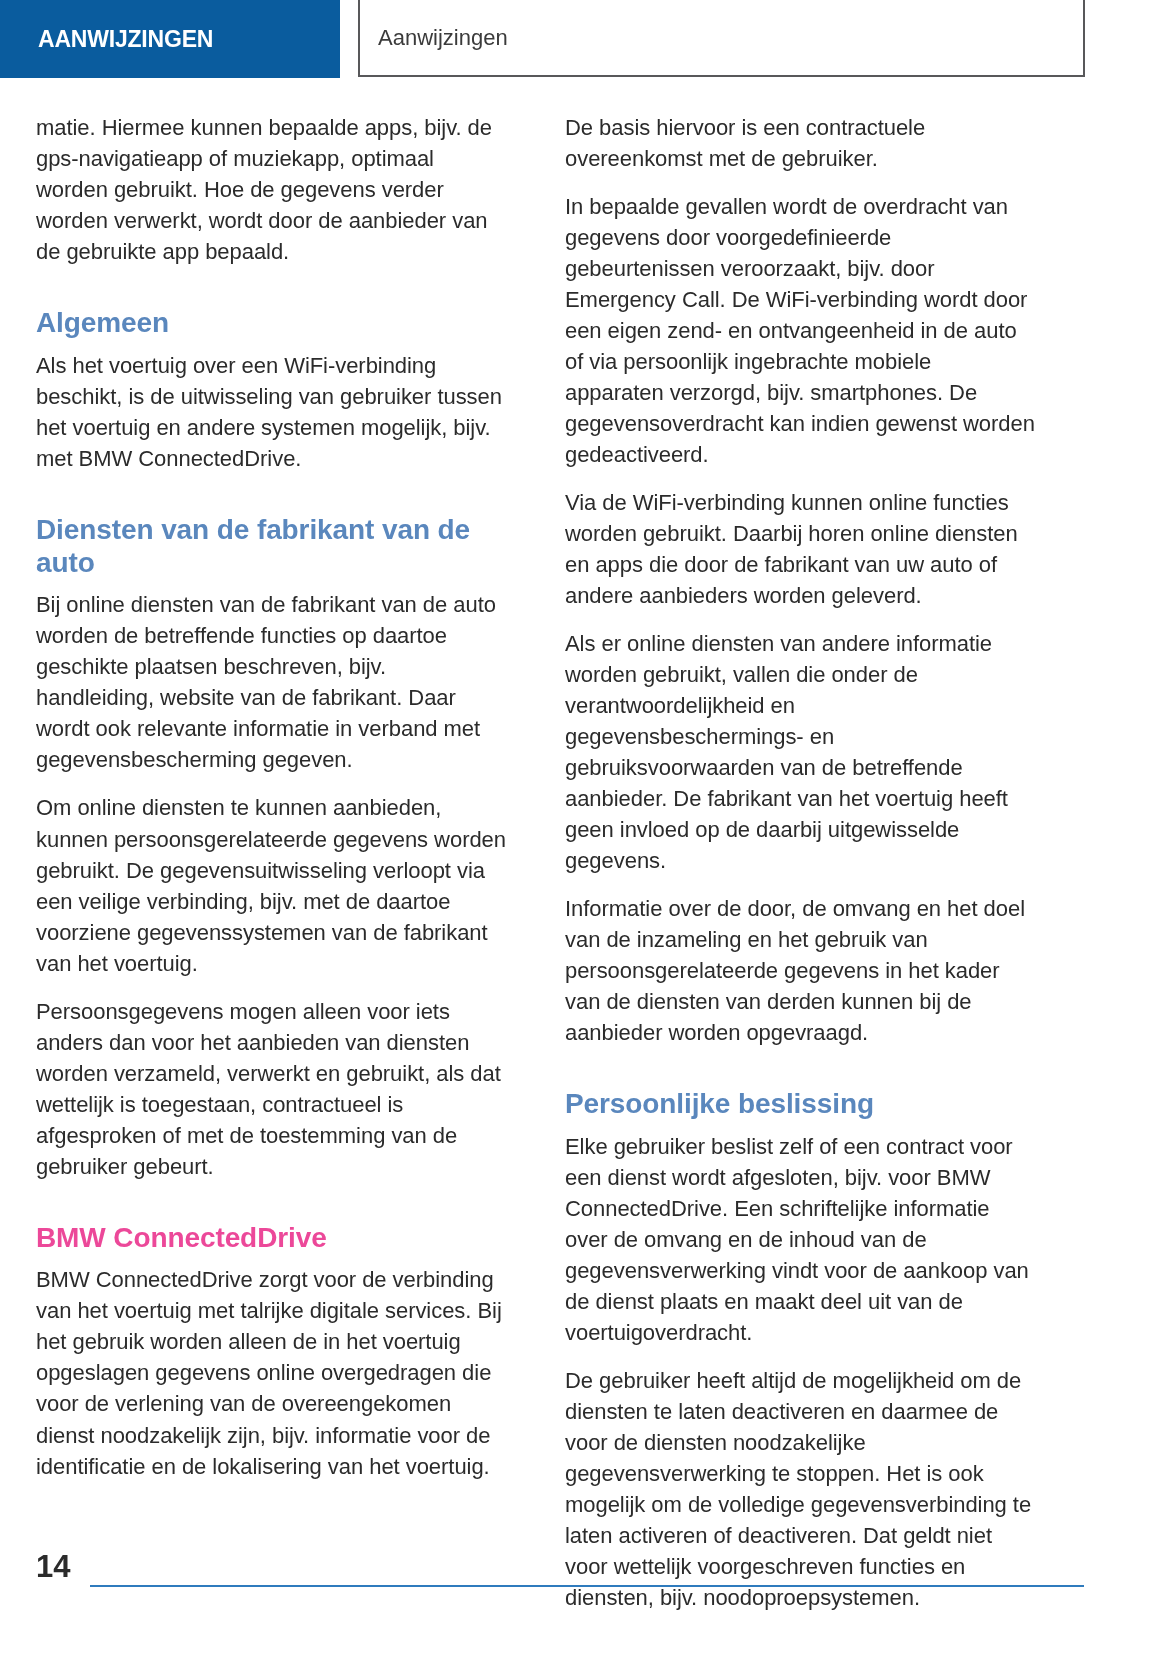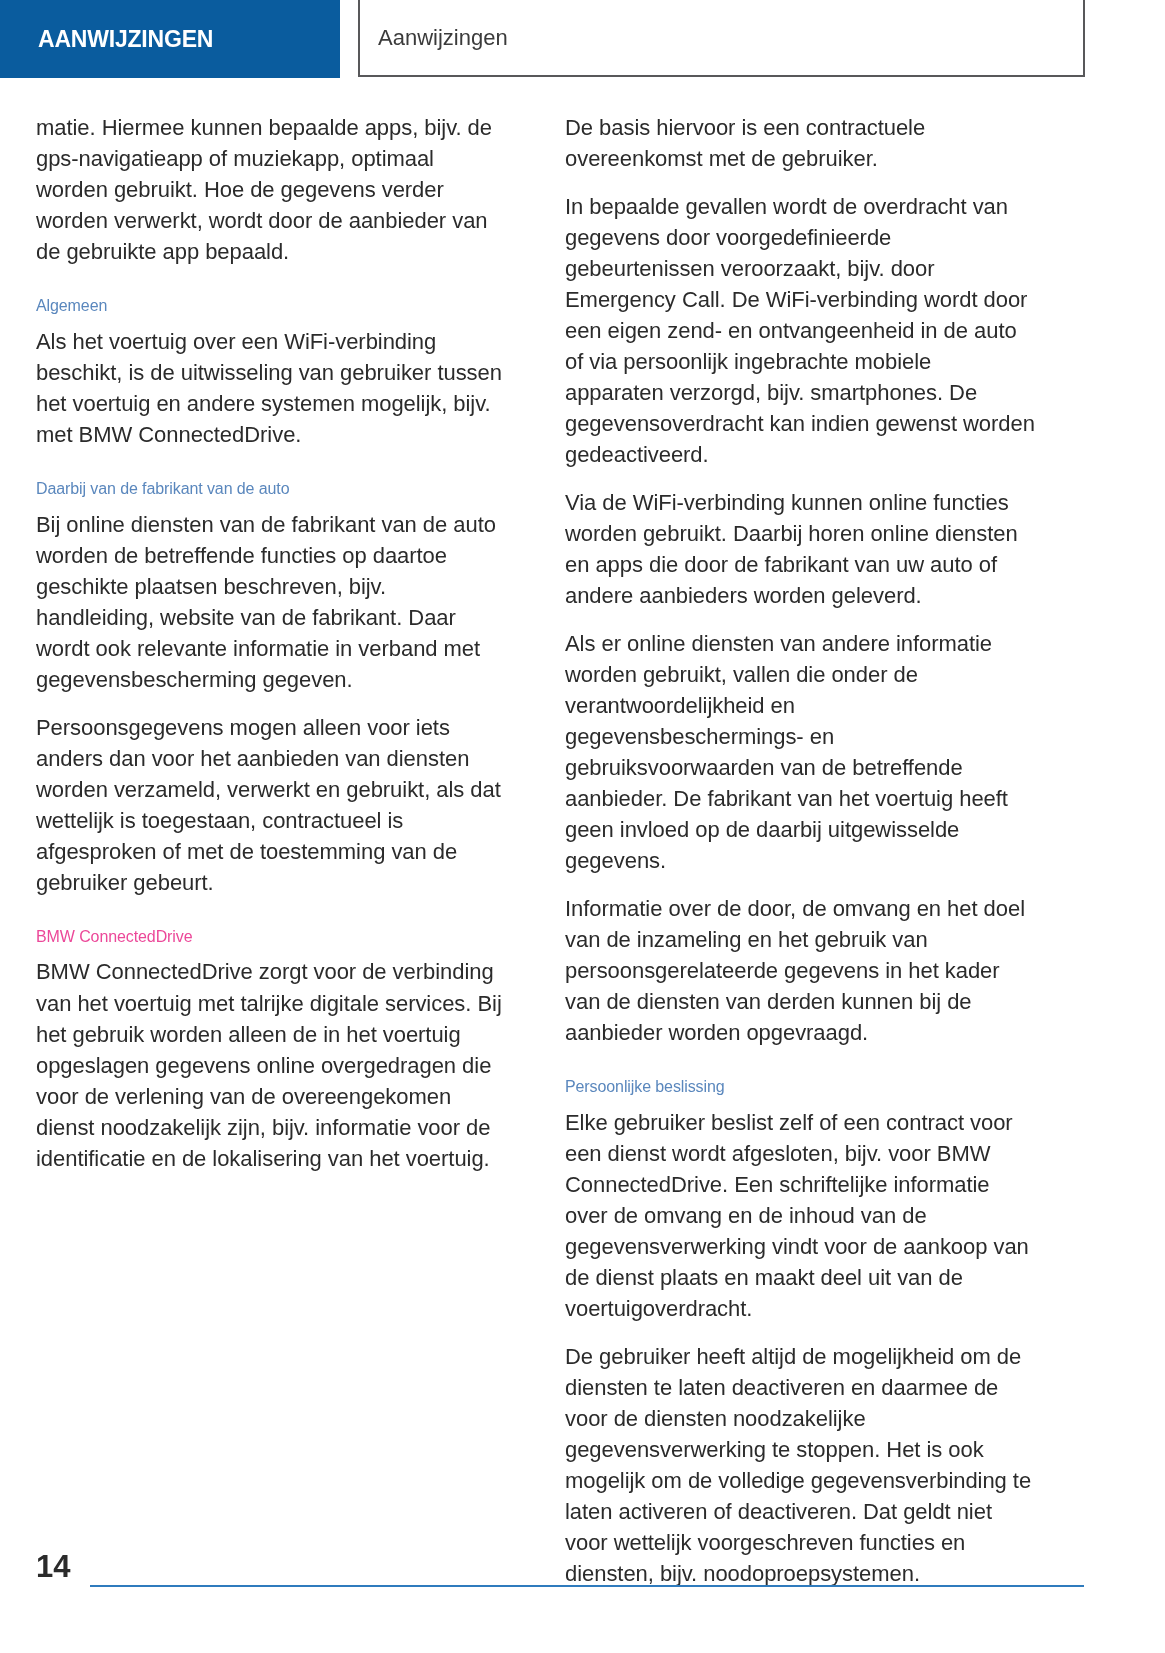--- a/index.html
+++ b/index.html
@@ -86,10 +86,10 @@
   }
   h2.h-sub {
     color: #5a87bd;
-    font-size: 16px;
-    font-weight: normal;
+    font-size: 28px;
+    font-weight: bold;
     letter-spacing: -0.1px;
-    margin: 30px 0 10px 0;
+    margin: 40px 0 10px 0;
     line-height: 1.17;
   }
   .col > h1.h-main:first-child,

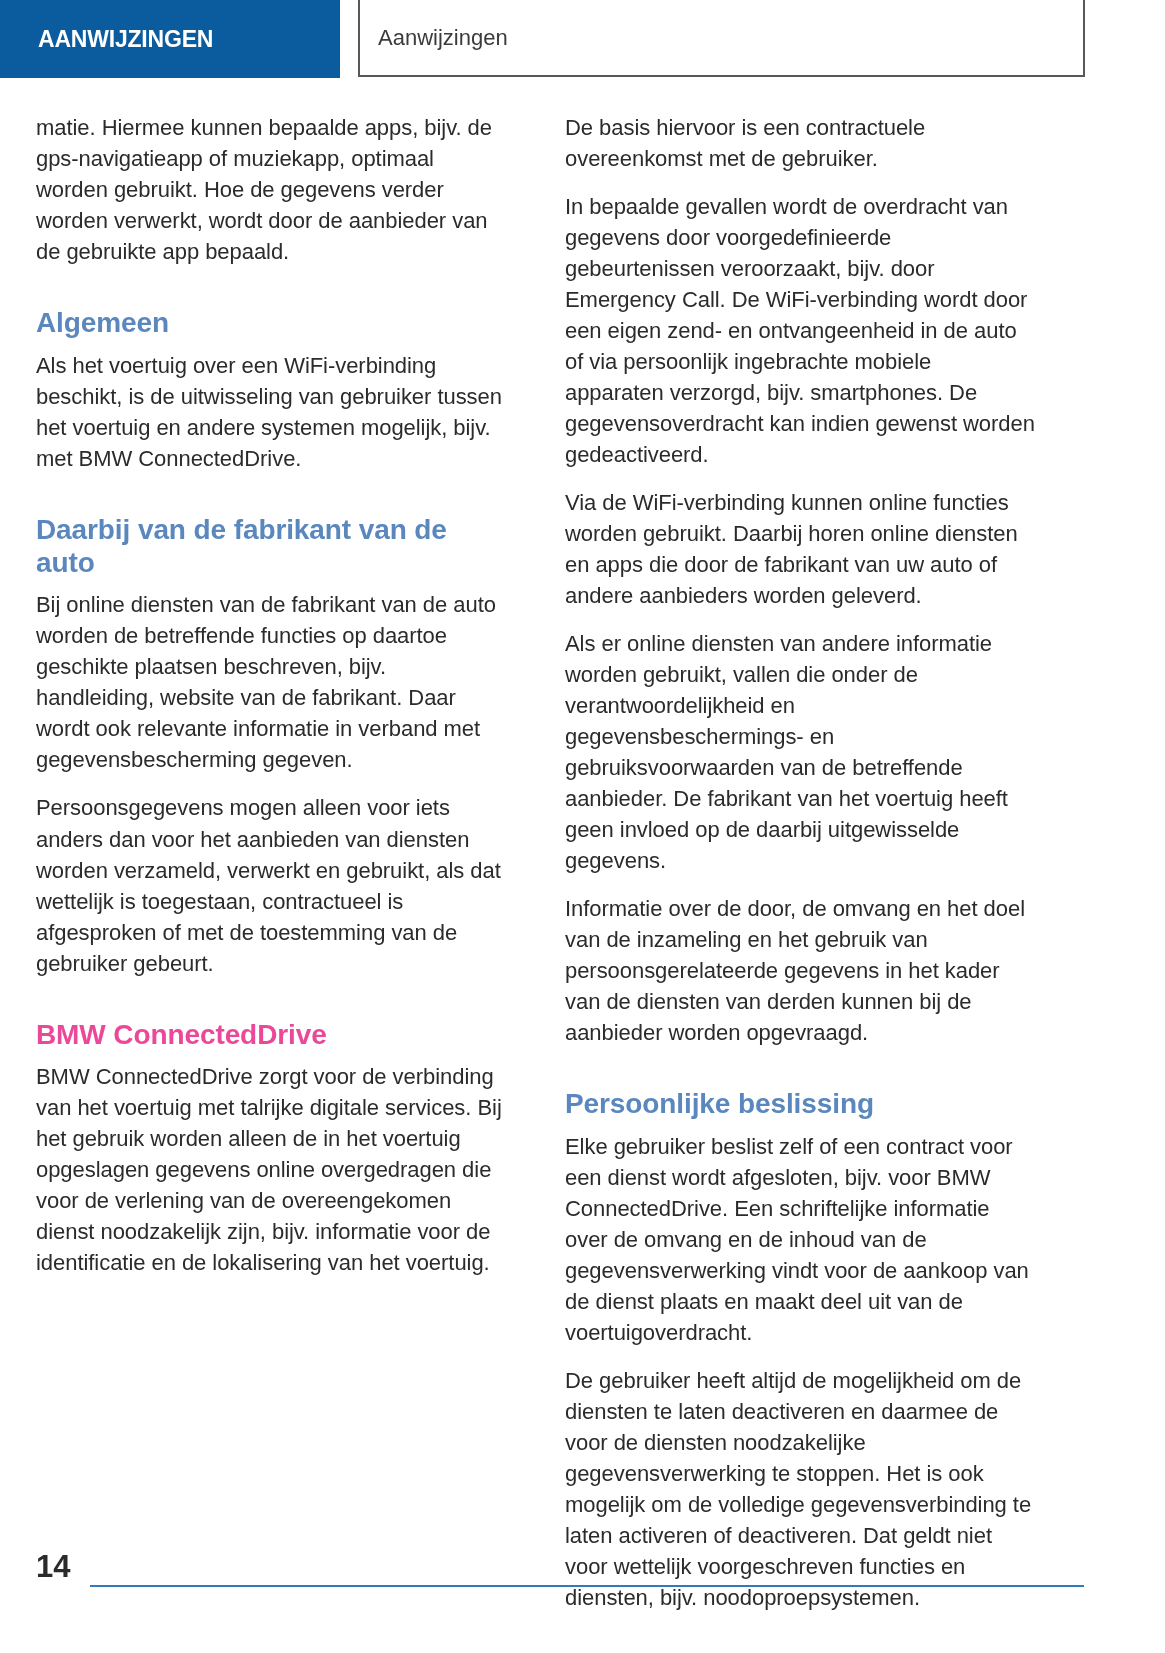--- a/index.html
+++ b/index.html
@@ -151,7 +151,7 @@
       <p class="body-text">matie. Hiermee kunnen bepaalde apps, bijv. de gps-navigatieapp of muziekapp, optimaal worden gebruikt. Hoe de gegevens verder worden verwerkt, wordt door de aanbieder van de gebruikte app bepaald.</p>
       <h2 class="h-sub" style="color: rgb(90, 135, 189);">Algemeen</h2>
       <p class="body-text">Als het voertuig over een WiFi-verbinding beschikt, is de uitwisseling van gebruiker tussen het voertuig en andere systemen mogelijk, bijv. met BMW ConnectedDrive.</p>
-      <h2 class="h-sub" style="color: rgb(90, 135, 189);">Daarbij van de fabrikant van de auto</h2>
+      <h2 class="h-sub" style="color: rgb(90, 135, 189);">Diensten van de fabrikant van de auto</h2>
       <p class="body-text">Bij online diensten van de fabrikant van de auto worden de betreffende functies op daartoe geschikte plaatsen beschreven, bijv. handleiding, website van de fabrikant. Daar wordt ook relevante informatie in verband met gegevensbescherming gegeven.</p>
       <p class="body-text">Persoonsgegevens mogen alleen voor iets anders dan voor het aanbieden van diensten worden verzameld, verwerkt en gebruikt, als dat wettelijk is toegestaan, contractueel is afgesproken of met de toestemming van de gebruiker gebeurt.</p>
       <h2 class="h-sub" style="color: #ec4899;">BMW ConnectedDrive</h2>

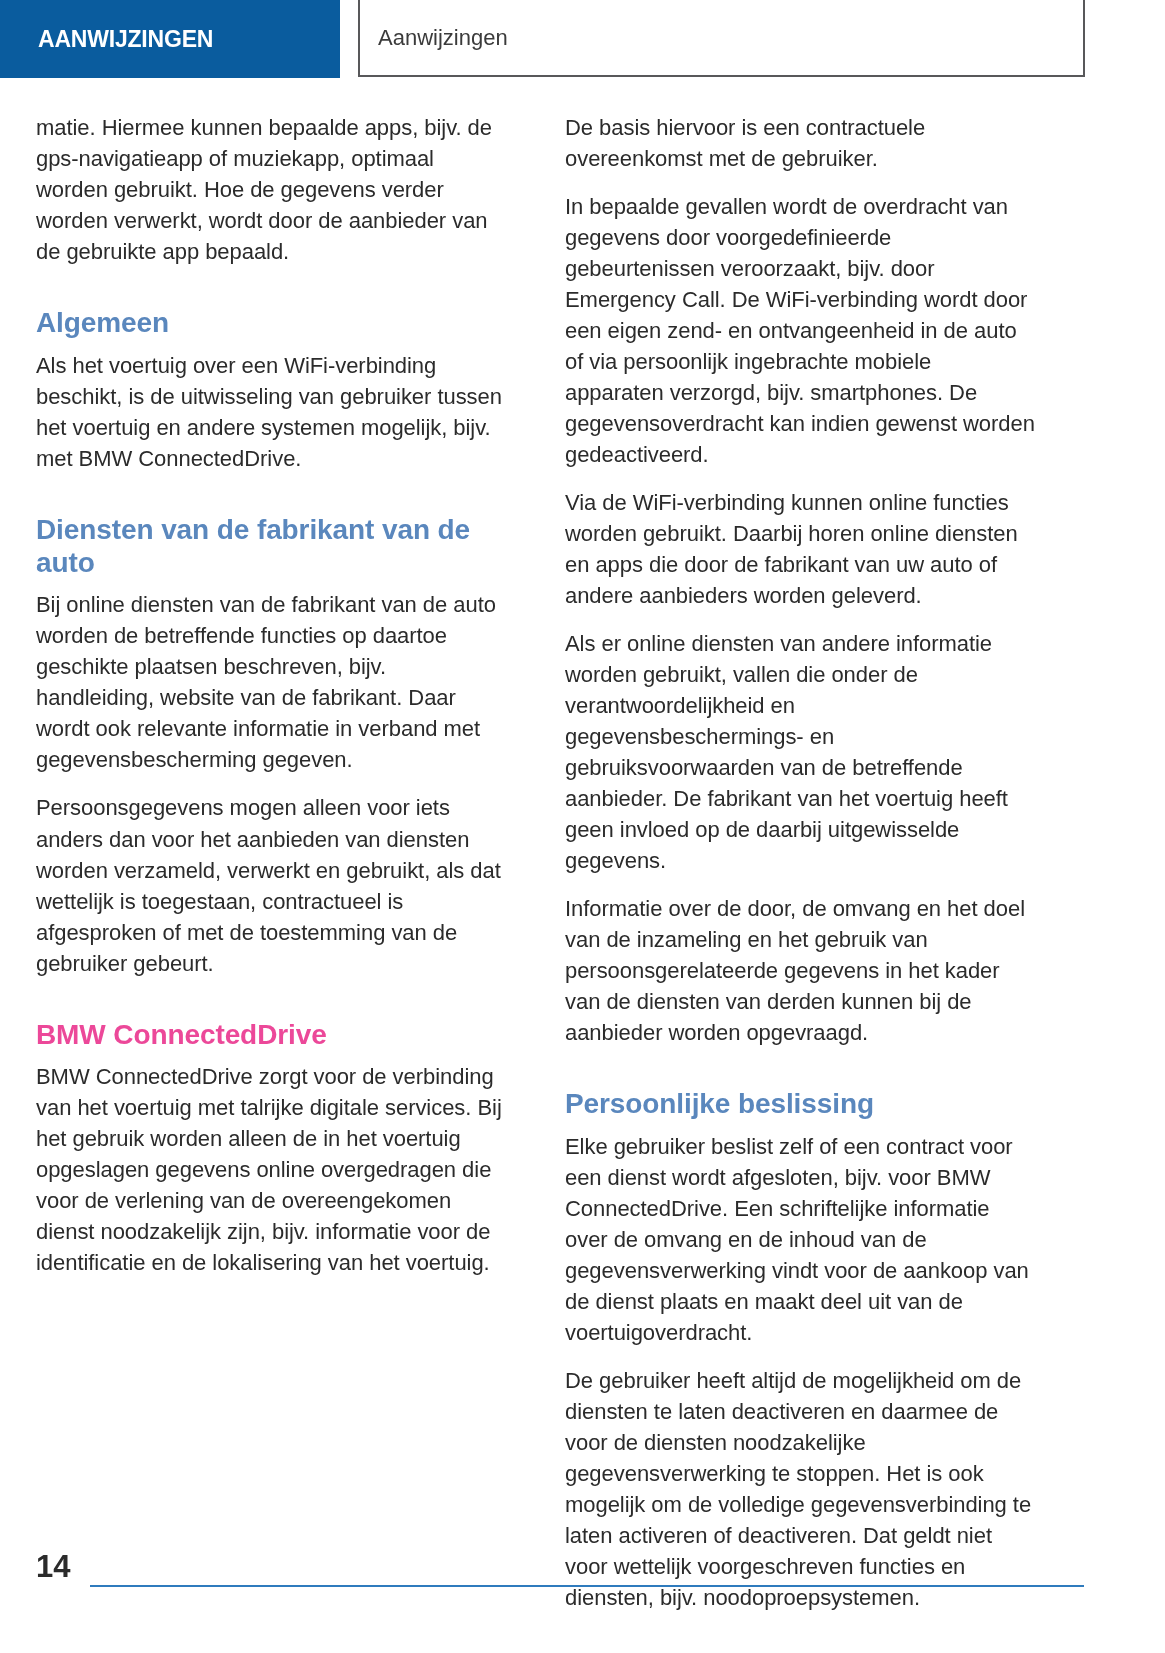--- a/index.html
+++ b/index.html
@@ -153,6 +153,7 @@
       <p class="body-text">Als het voertuig over een WiFi-verbinding beschikt, is de uitwisseling van gebruiker tussen het voertuig en andere systemen mogelijk, bijv. met BMW ConnectedDrive.</p>
       <h2 class="h-sub" style="color: rgb(90, 135, 189);">Diensten van de fabrikant van de auto</h2>
       <p class="body-text">Bij online diensten van de fabrikant van de auto worden de betreffende functies op daartoe geschikte plaatsen beschreven, bijv. handleiding, website van de fabrikant. Daar wordt ook relevante informatie in verband met gegevensbescherming gegeven.</p>
+      <p class="body-text">Om online diensten te kunnen aanbieden, kunnen persoonsgerelateerde gegevens worden gebruikt. De gegevensuitwisseling verloopt via een veilige verbinding, bijv. met de daartoe voorziene gegevenssystemen van de fabrikant van het voertuig.</p>
       <p class="body-text">Persoonsgegevens mogen alleen voor iets anders dan voor het aanbieden van diensten worden verzameld, verwerkt en gebruikt, als dat wettelijk is toegestaan, contractueel is afgesproken of met de toestemming van de gebruiker gebeurt.</p>
       <h2 class="h-sub" style="color: #ec4899;">BMW ConnectedDrive</h2>
       <p class="body-text">BMW ConnectedDrive zorgt voor de verbinding van het voertuig met talrijke digitale services. Bij het gebruik worden alleen de in het voertuig opgeslagen gegevens online overgedragen die voor de verlening van de overeengekomen dienst noodzakelijk zijn, bijv. informatie voor de identificatie en de lokalisering van het voertuig.</p>

